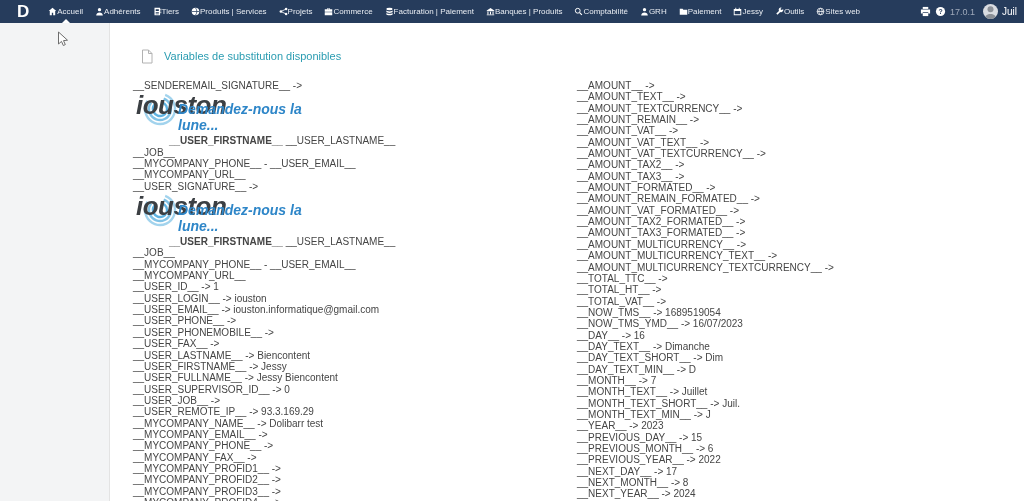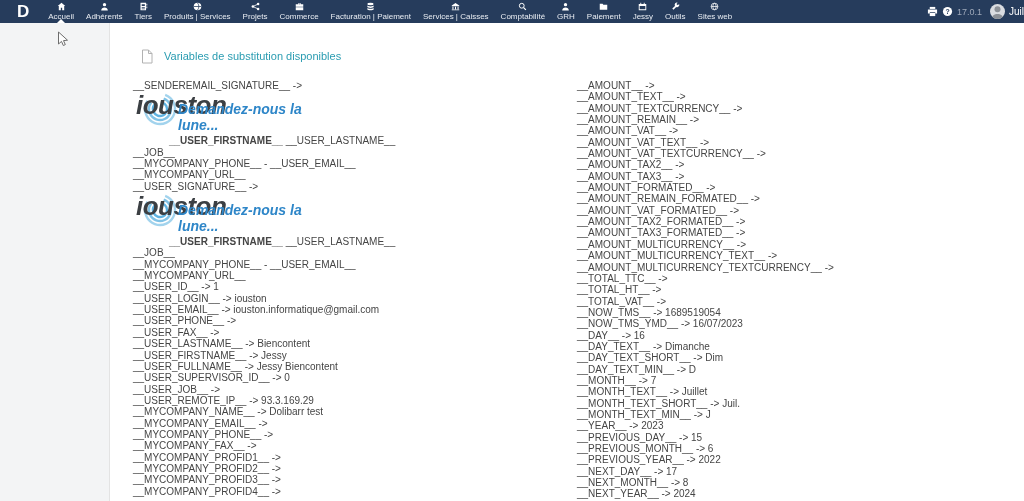--- a/index.html
+++ b/index.html
@@ -11,7 +11,7 @@
   .topnav { height:23px; background:#263c5c; display:flex; align-items:stretch; position:relative; }
   .brand { color:#fff; font-weight:bold; font-size:17px; line-height:23px; padding:0 13px 0 17px; cursor:pointer; }
   .nav-items { display:flex; align-items:stretch; }
-  .nav-item { position:relative; display:flex; flex-direction:column; align-items:center; justify-content:flex-end; padding:1px 6px 2px; cursor:pointer; }
+  .nav-item { position:relative; display:flex; flex-direction:row; align-items:center; justify-content:space-between; padding:1px 6px 2px; cursor:pointer; }
   .nav-icon { height:9px; display:flex; align-items:center; justify-content:center; }
   .nav-icon svg { width:9px; height:9px; display:block; }
   .nav-label { font-size:8px; line-height:9px; color:#e8ecf2; white-space:nowrap; margin-top:1px; }

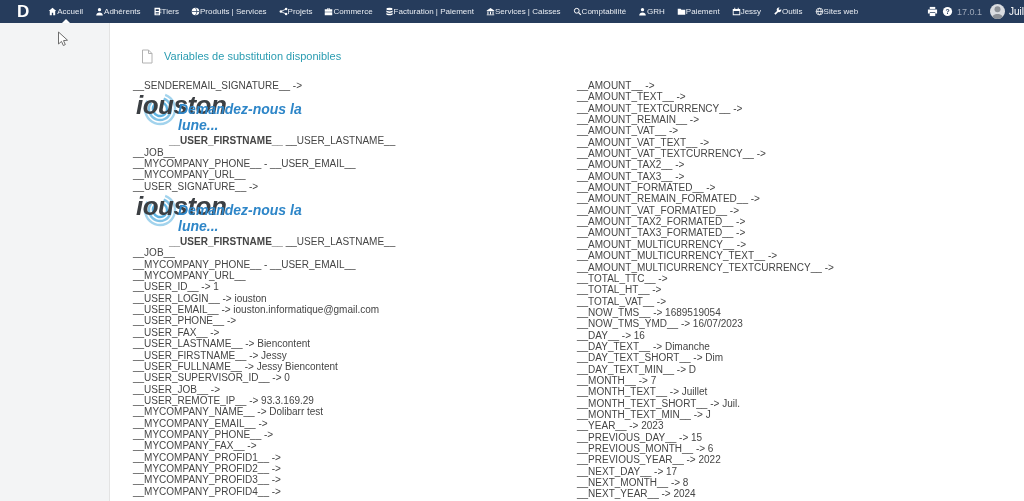--- a/index.html
+++ b/index.html
@@ -126,7 +126,7 @@
               <path fill="#fff" d="M1 4.6 6 1.4l5 3.2v1H1zM1.9 6.4h1.4v3.1H1.9zM5.3 6.4h1.4v3.1H5.3zM8.7 6.4h1.4v3.1H8.7zM1 10.1h10v1H1z"></path>
             </svg>
           </span>
-          <span class="nav-label">Services | Caisses</span>
+          <span class="nav-label">Banques | Produits</span>
         </div>
         <div class="nav-item">
           <span class="nav-icon">

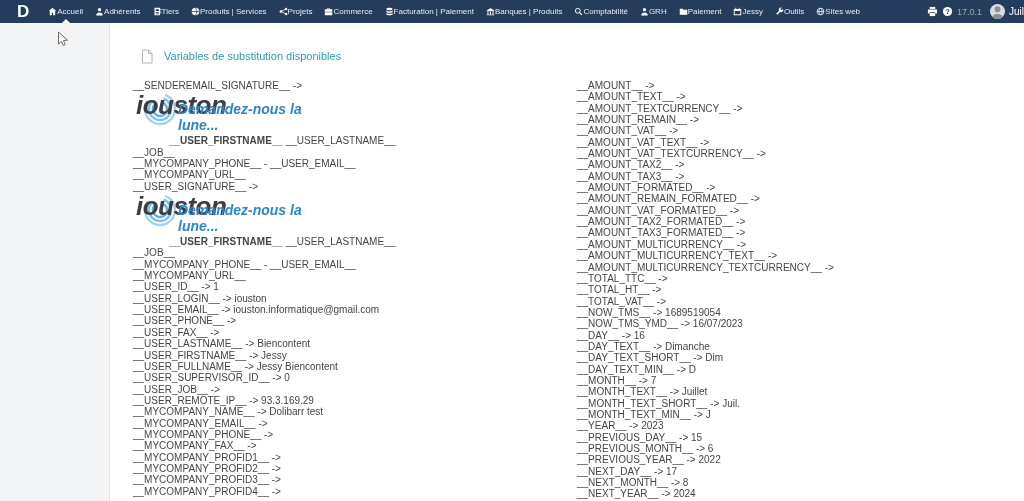--- a/index.html
+++ b/index.html
@@ -17,7 +17,7 @@
   .nav-label { font-size:8px; line-height:9px; color:#e8ecf2; white-space:nowrap; margin-top:1px; }
   .nav-item.active::after { content:""; position:absolute; bottom:0; left:50%; margin-left:-4px;
      border-left:4px solid transparent; border-right:4px solid transparent; border-bottom:4px solid #fff; }
-  .topnav-right { margin-left:auto; display:flex; align-items:center; gap:4px; }
+  .topnav-right { margin-left:auto; display:flex; align-items:center; gap:4px; padding-right:7px; }
   .tn-icon { display:flex; align-items:center; cursor:pointer; }
   .tn-icon svg { width:11px; height:11px; }
   .version { font-size:9px; color:#9fa9ba; margin-right:4px; }

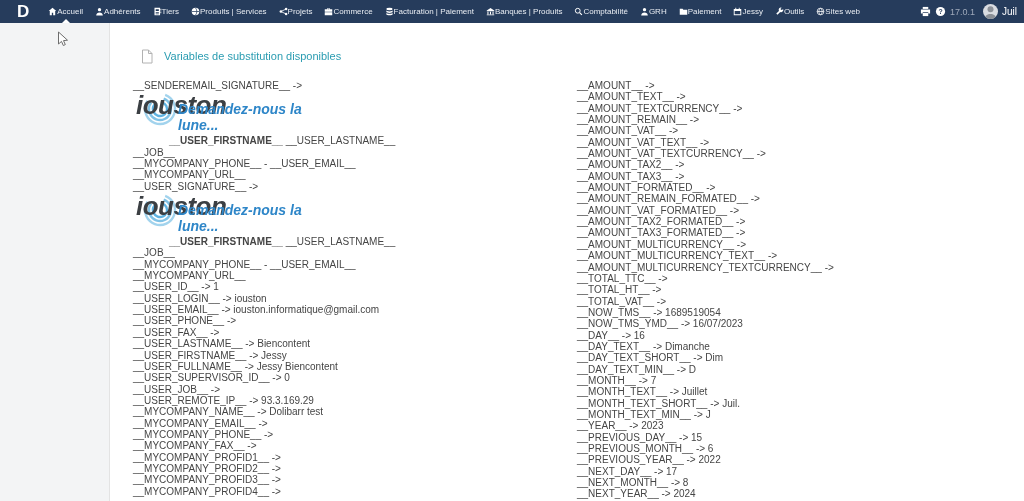--- a/index.html
+++ b/index.html
@@ -258,6 +258,7 @@
             <div class="var-line">__USER_LOGIN__ -&gt; iouston</div>
             <div class="var-line">__USER_EMAIL__ -&gt; iouston.informatique@gmail.com</div>
             <div class="var-line">__USER_PHONE__ -&gt;</div>
+            <div class="var-line">__USER_PHONEMOBILE__ -&gt;</div>
             <div class="var-line">__USER_FAX__ -&gt;</div>
             <div class="var-line">__USER_LASTNAME__ -&gt; Biencontent</div>
             <div class="var-line">__USER_FIRSTNAME__ -&gt; Jessy</div>

